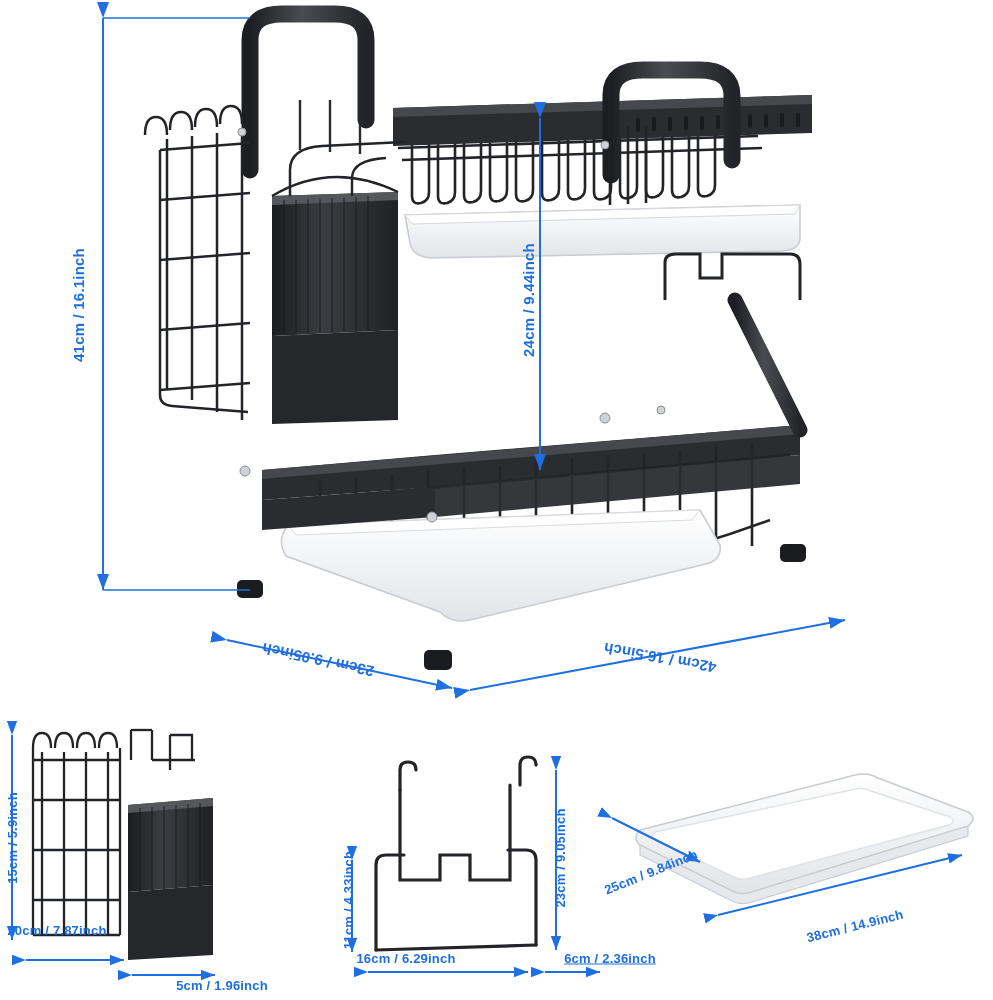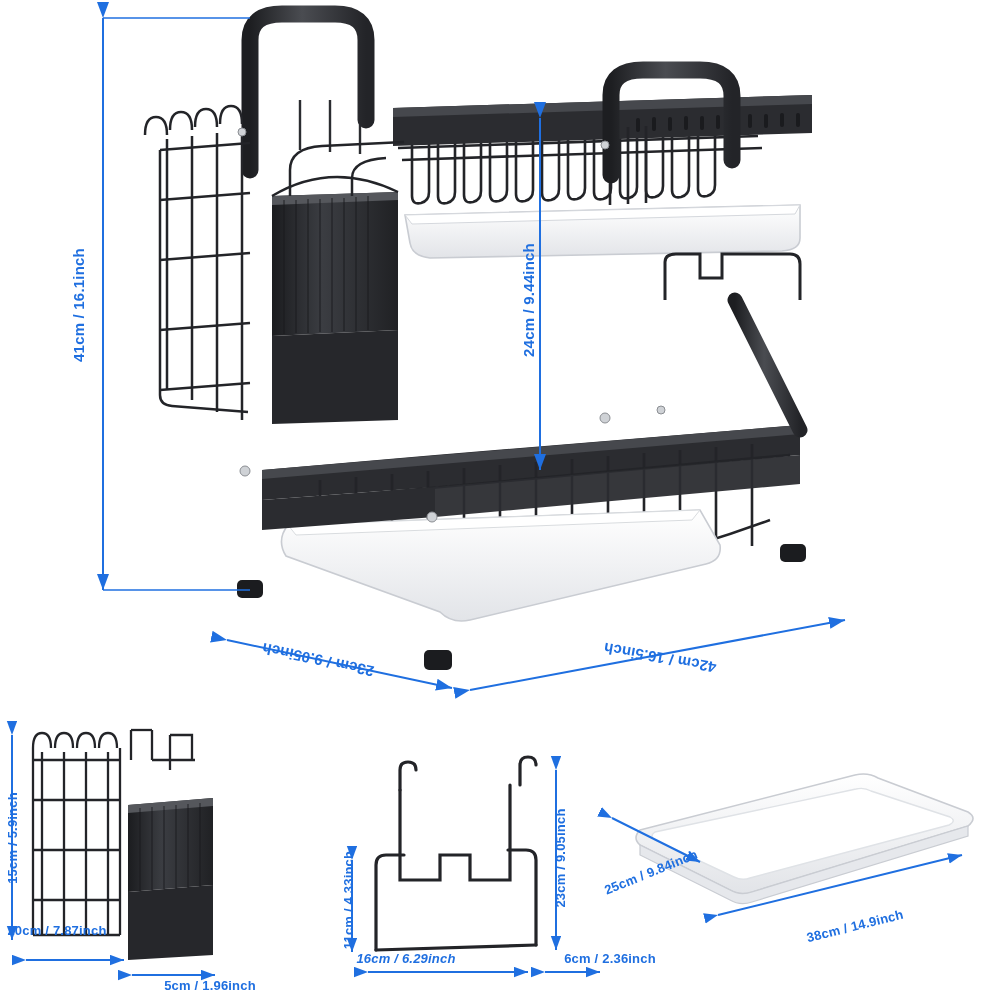--- a/index.html
+++ b/index.html
@@ -255,7 +255,7 @@
 
   <div class="dim-label small no-sel" style="left:560px;top:858px;transform:translate(-50%,-50%) rotate(-90deg);">23cm / 9.05inch</div>
 
-  <div class="dim-label small no-sel" style="left:406px;top:958px;transform:translate(-50%,-50%);font-style:italic;">16cm / 6.29inch</div>
+  <div class="dim-label small no-sel" style="left:406px;top:958px;transform:translate(-50%,-50%);">16cm / 6.29inch</div>
 
   <div class="dim-label small no-sel" style="left:610px;top:958px;transform:translate(-50%,-50%);">6cm / 2.36inch</div>
 

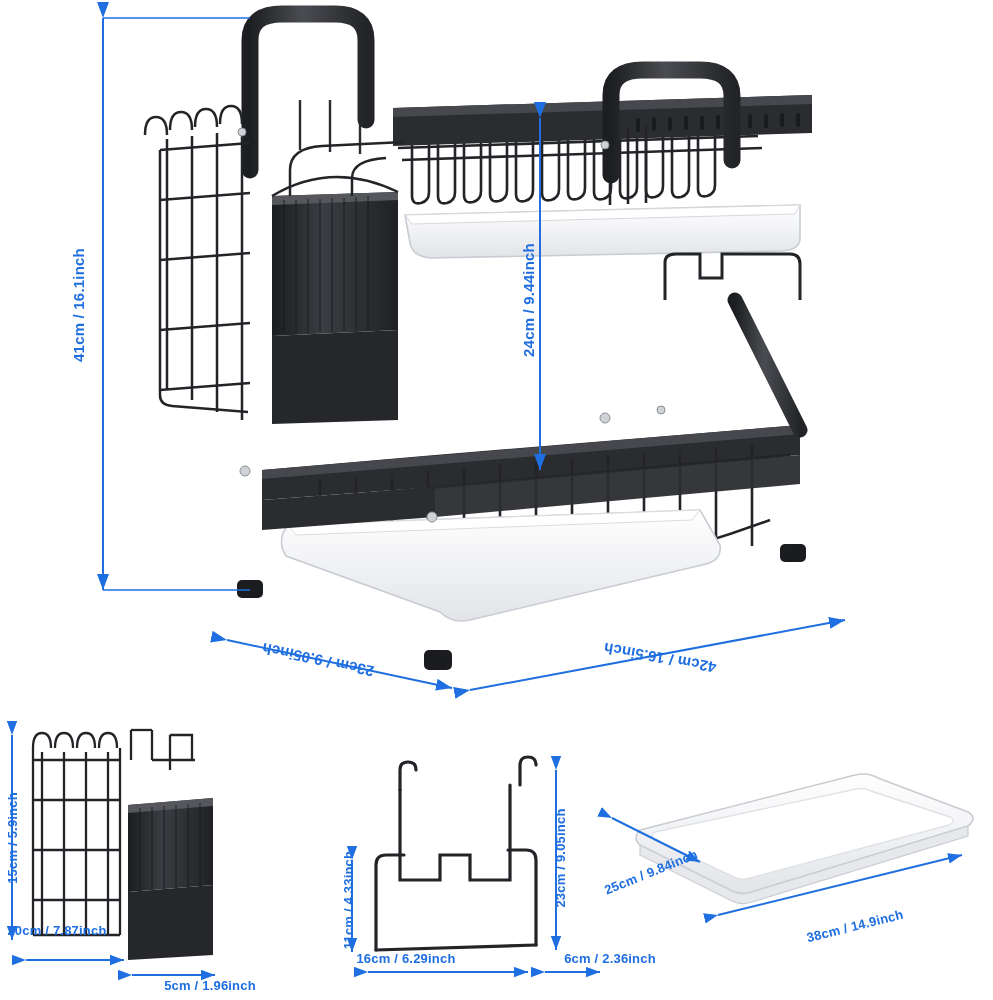--- a/index.html
+++ b/index.html
@@ -257,7 +257,7 @@
 
   <div class="dim-label small no-sel" style="left:406px;top:958px;transform:translate(-50%,-50%);">16cm / 6.29inch</div>
 
-  <div class="dim-label small no-sel" style="left:610px;top:958px;transform:translate(-50%,-50%);">6cm / 2.36inch</div>
+  <div class="dim-label small no-sel" style="left:610px;top:958px;transform:translate(-50%,-50%);text-decoration:underline;">6cm / 2.36inch</div>
 
   <div class="dim-label small no-sel" style="left:651px;top:872px;transform:translate(-50%,-50%) rotate(-22deg);">25cm / 9.84inch</div>
 

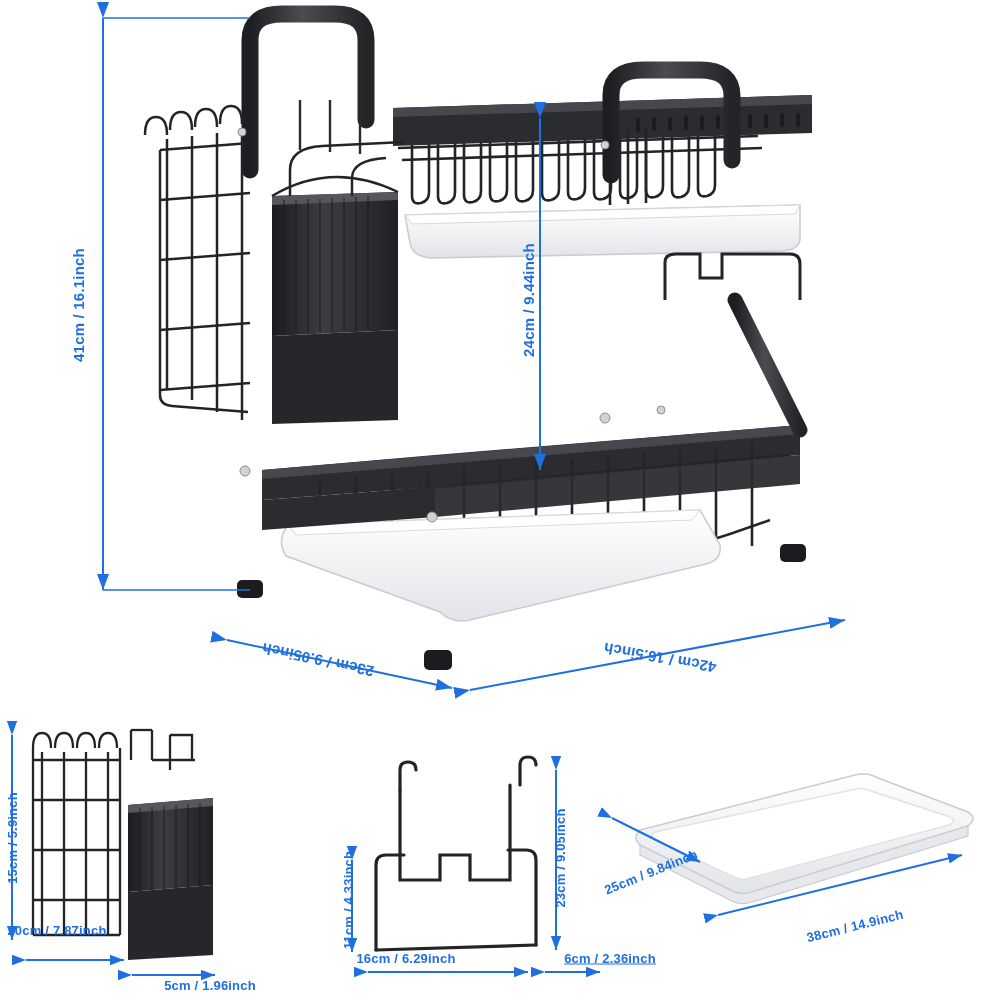--- a/index.html
+++ b/index.html
@@ -249,7 +249,7 @@
 
   <div class="dim-label small no-sel" style="left:57px;top:930px;transform:translate(-50%,-50%);">20cm / 7.87inch</div>
 
-  <div class="dim-label small no-sel" style="left:210px;top:985px;transform:translate(-50%,-50%);">5cm / 1.96inch</div>
+  <div class="dim-label small no-sel" style="left:222px;top:985px;transform:translate(-50%,-50%);">5cm / 1.96inch</div>
 
   <div class="dim-label small no-sel" style="left:348px;top:900px;transform:translate(-50%,-50%) rotate(-90deg);">11cm / 4.33inch</div>
 

